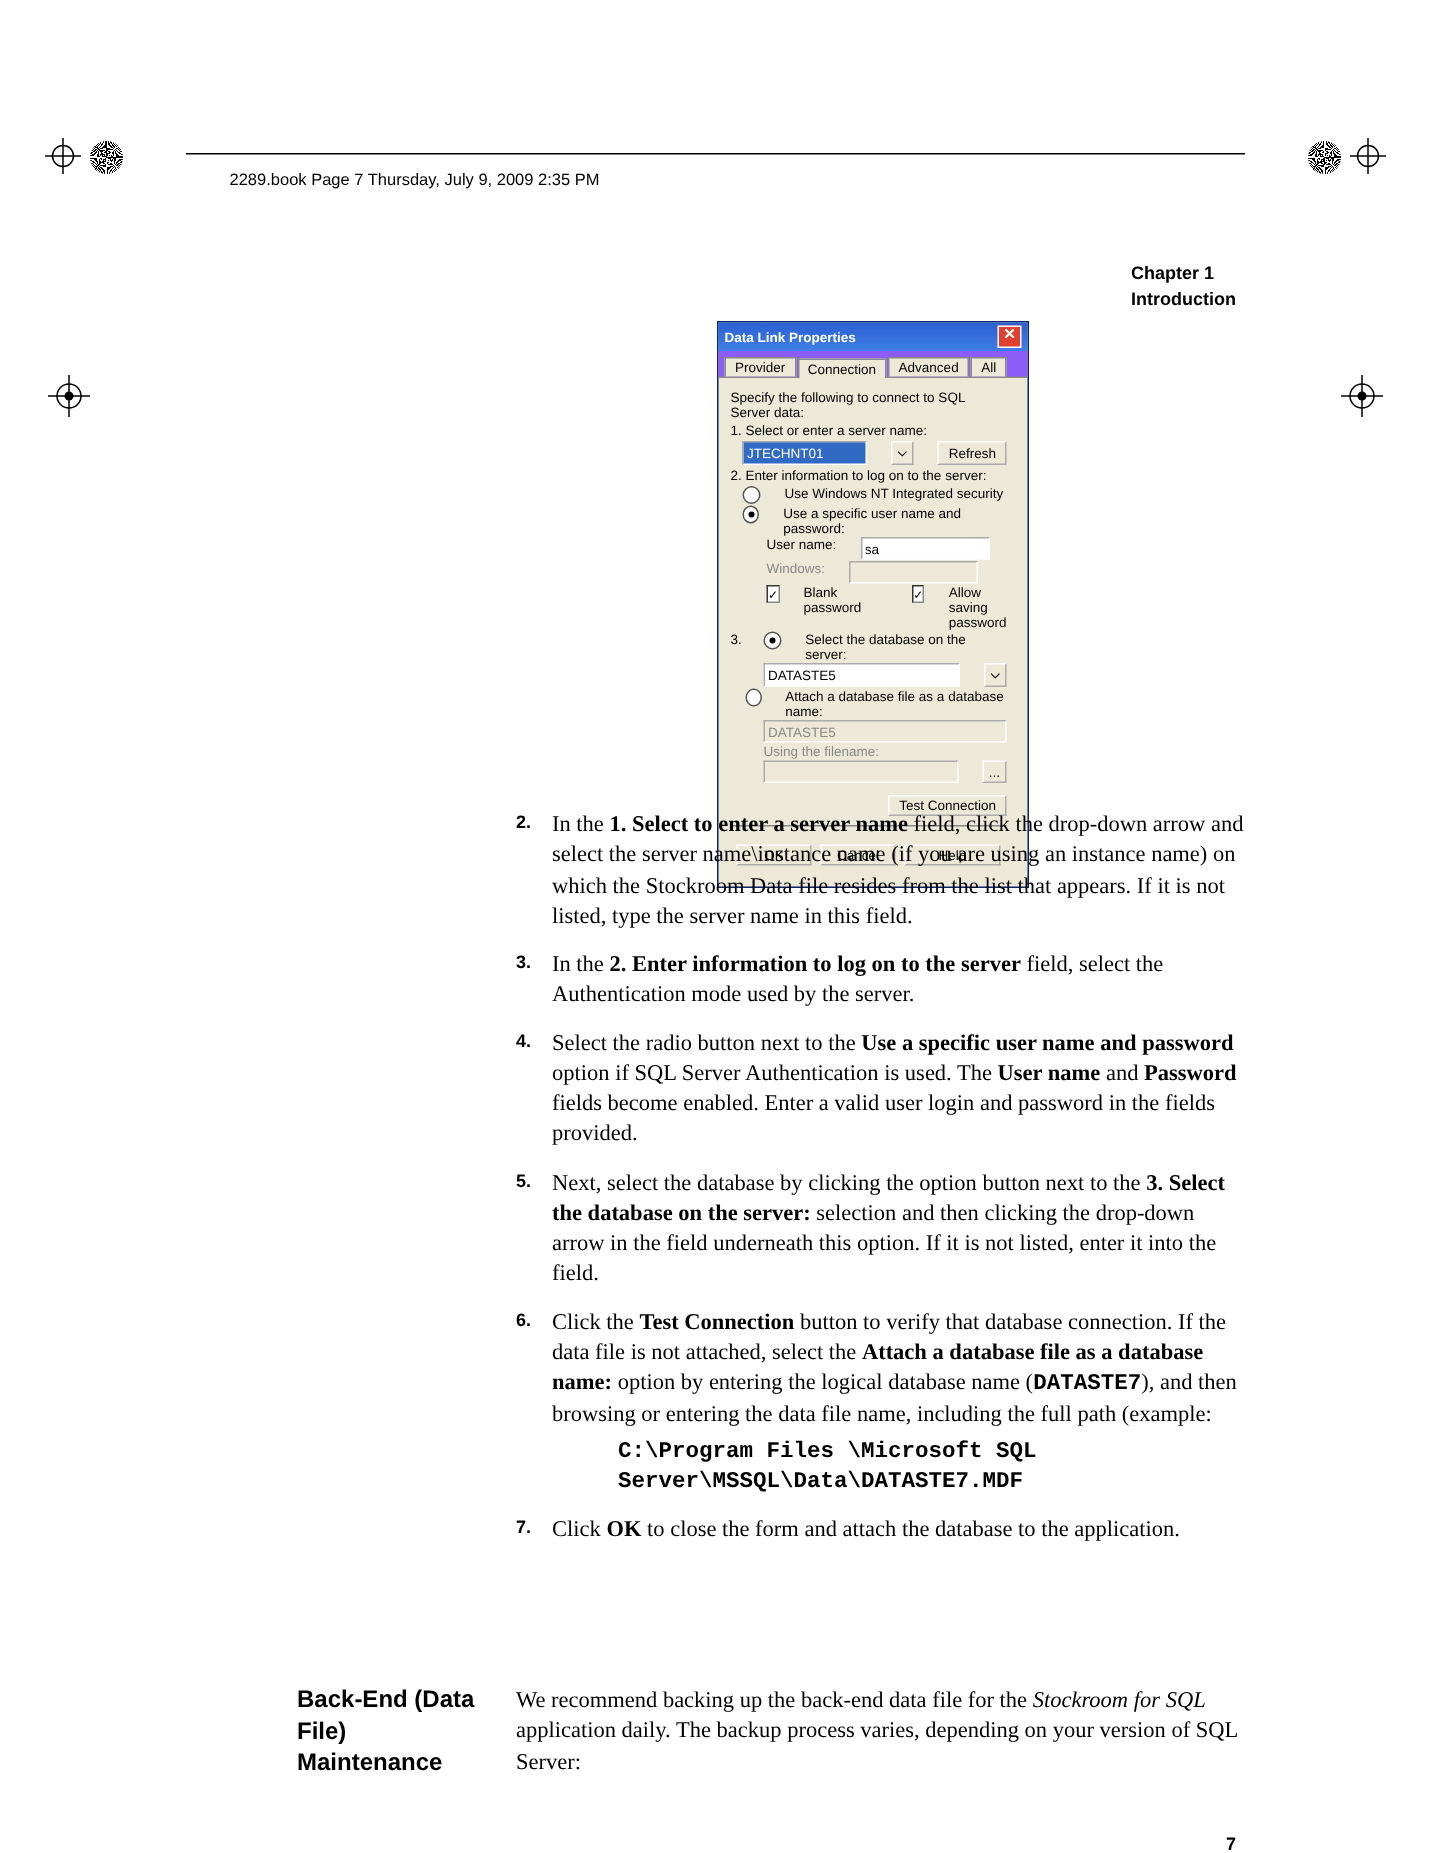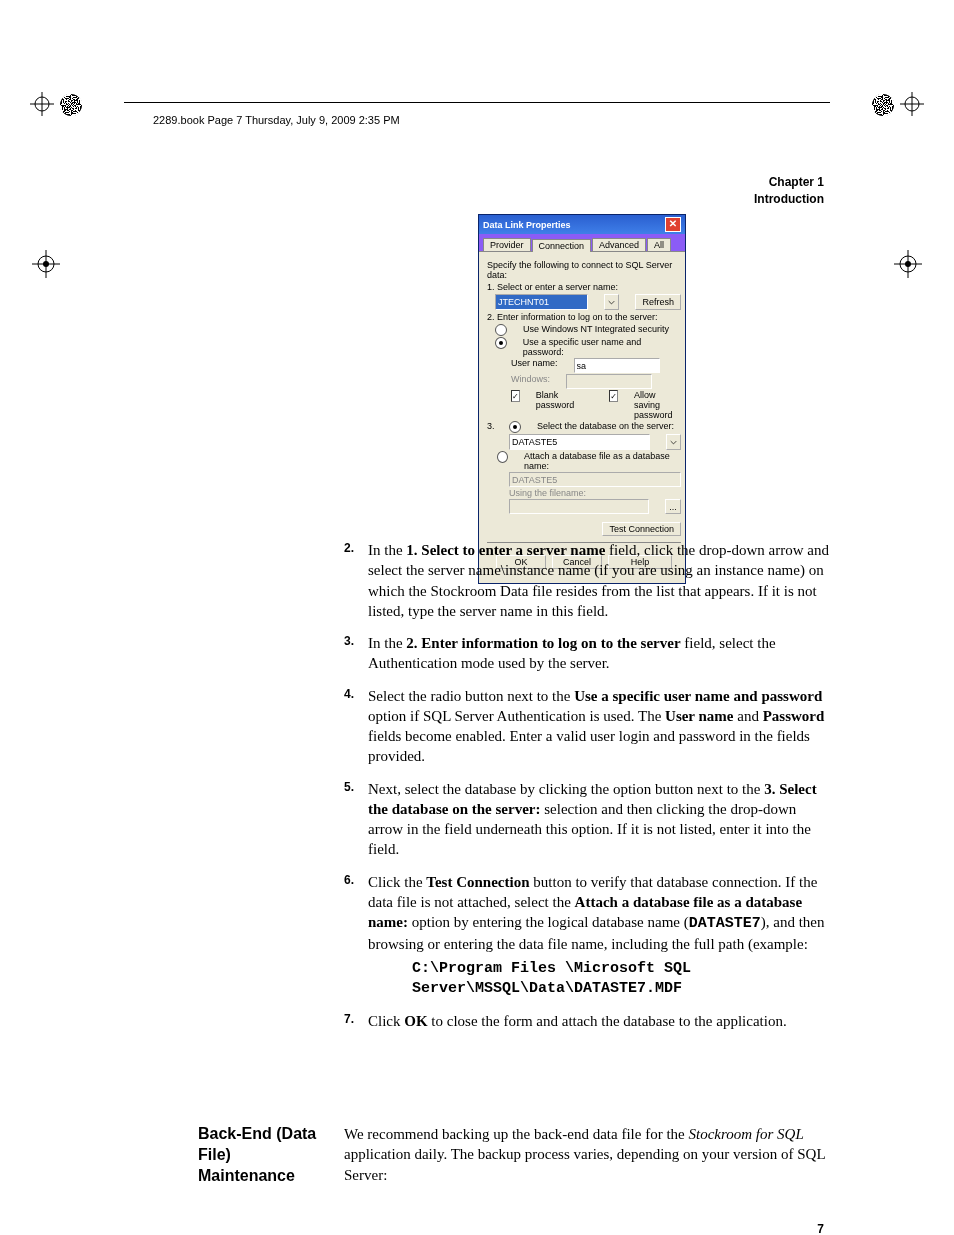--- a/index.html
+++ b/index.html
@@ -5,7 +5,7 @@
 html,body{margin:0;padding:0;background:#fff;font-family:"Times New Roman",Times,serif;color:#000}
 .page{position:relative;width:954px;height:1235px;margin:0 auto}
 .headtext{position:absolute;left:153px;top:114px;font:11px Arial,Helvetica,sans-serif}
-.chapter{position:absolute;right:130px;top:174px;font:bold 12px Arial,Helvetica,sans-serif;text-align:right;line-height:1.4}
+.chapter{position:absolute;right:130px;top:174px;font:bold 12px Arial,Helvetica,sans-serif;text-align:left;line-height:1.4}
 .dialog{position:absolute;left:478px;top:214px;width:206px;font:9px "MS Sans Serif",Arial,sans-serif;background:#ece9d8;border:1px solid #0a246a}
 .titlebar{background:linear-gradient(#2a5fd0,#3f7fe8);color:#fff;font-weight:bold;padding:2px 4px;display:flex;justify-content:space-between;align-items:center}
 .titlebar .x{background:#e04030;border:1px solid #fff;color:#fff;width:14px;height:13px;text-align:center;line-height:11px;font-size:10px}

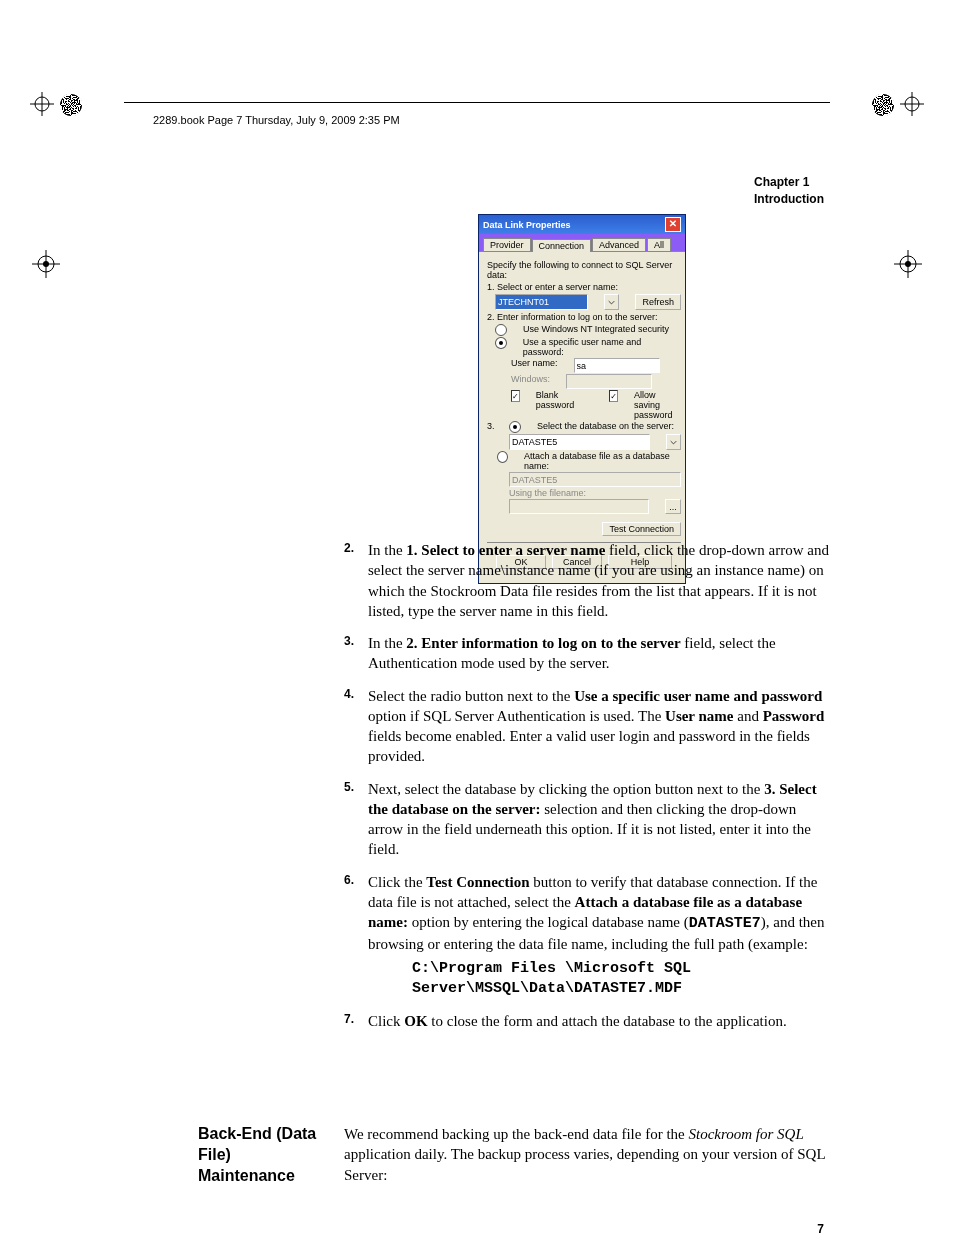--- a/index.html
+++ b/index.html
@@ -12,7 +12,7 @@
 .tabs{display:flex;border-bottom:1px solid #888;background:#8b5cf6;padding:4px 4px 0 4px;gap:1px}
 .tab{border:1px solid #888;border-bottom:none;padding:1px 6px;background:#ece9d8;font-size:9px}
 .tab.active{background:#ece9d8;position:relative;top:1px}
-.dlgbody{padding:6px 4px 8px 8px}
+.dlgbody{padding:6px 14px 8px 8px}
 .dlgbody .lbl{font-size:9px;margin:2px 0}
 .row{display:flex;gap:16px;margin:1px 0 1px 8px}
 .combo{border:1px inset #fff;background:#fff;flex:1;height:14px;display:flex;align-items:center;padding:0 2px;font-size:9px}

